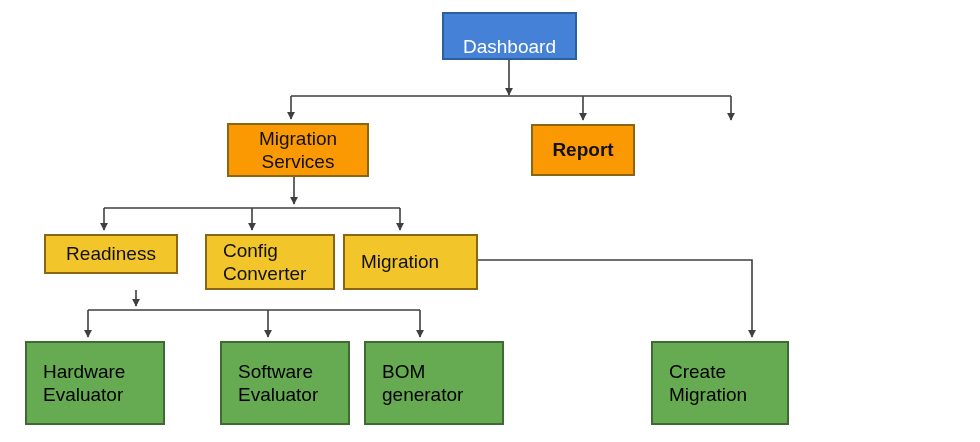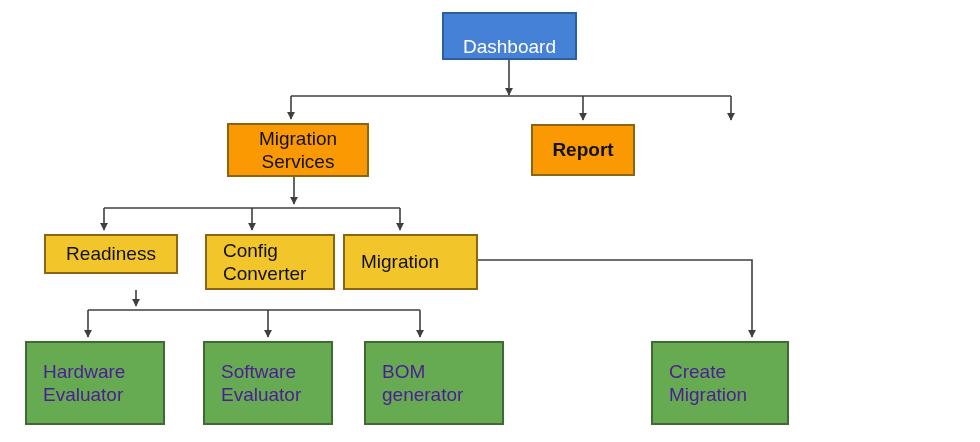--- a/index.html
+++ b/index.html
@@ -66,7 +66,7 @@
   .node.leaf {
     background: #66aa52;
     border-color: #3f6a33;
-    color: #4c1d95;
+    color: #000000;
   }
 </style>
 </head>

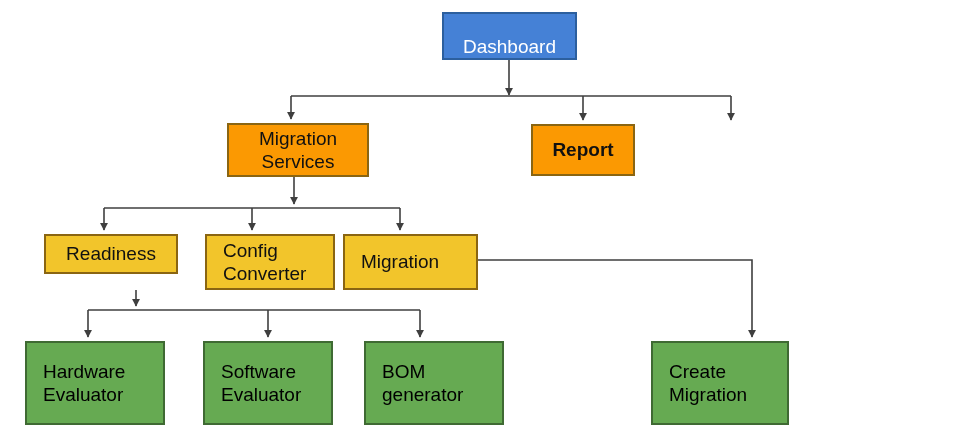--- a/index.html
+++ b/index.html
@@ -138,7 +138,7 @@
 Evaluator</span>
   </div>
 
-  <div class="node leaf align-left" style="left:203px; top:341px; width:130px; height:84px;">
+  <div class="node leaf align-left" style="left:220px; top:341px; width:130px; height:84px;">
     <span class="node-label">Software
 Evaluator</span>
   </div>

